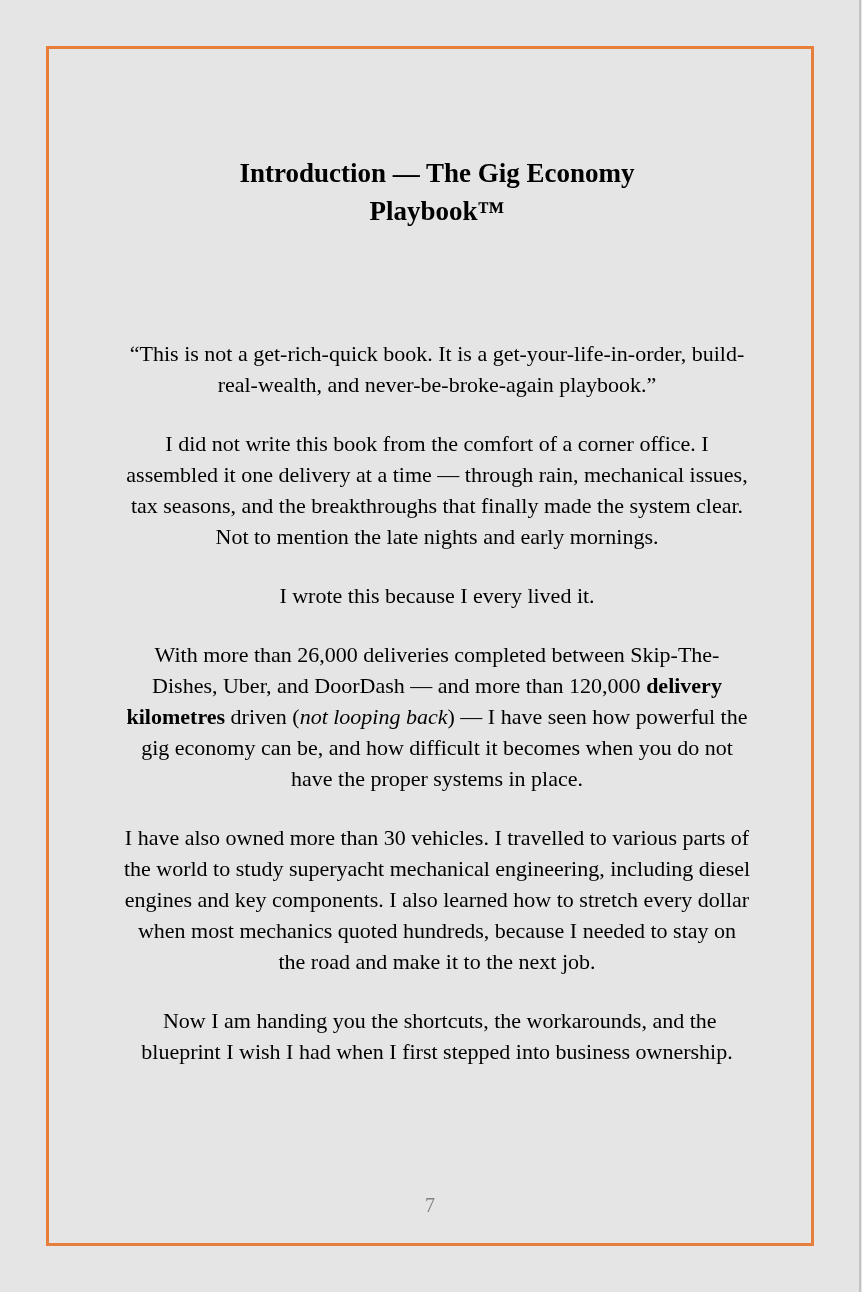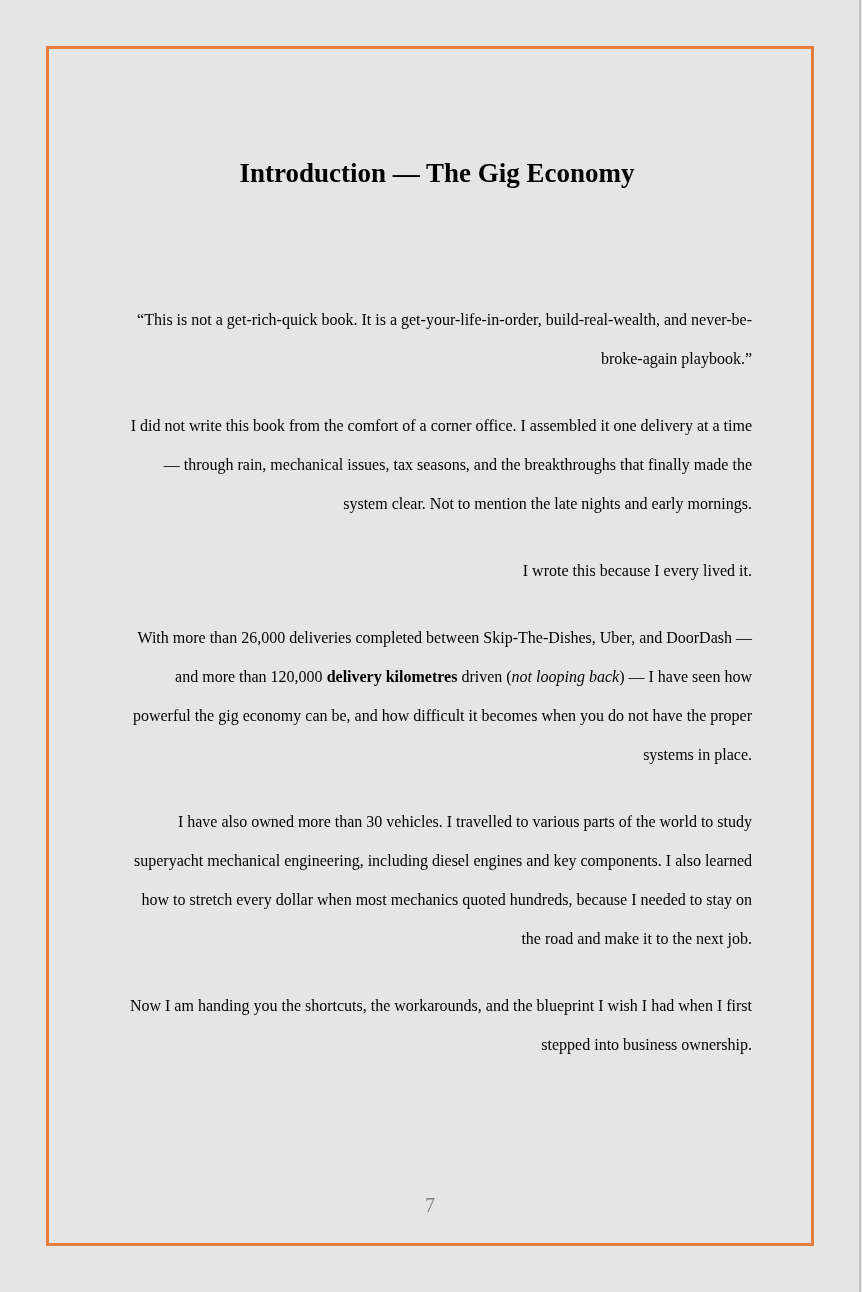--- a/index.html
+++ b/index.html
@@ -77,6 +77,7 @@
   <div class="content">
     <h1 class="doc-title">
       <div>Introduction — The Gig Economy</div>
+      <div>Playbook™</div>
     </h1>
     <div class="paragraphs">
         <p class="para"><span>“This is not a get-rich-quick book. It is a get-your-life-in-order, build-real-wealth, and never-be-broke-again playbook.”</span></p>

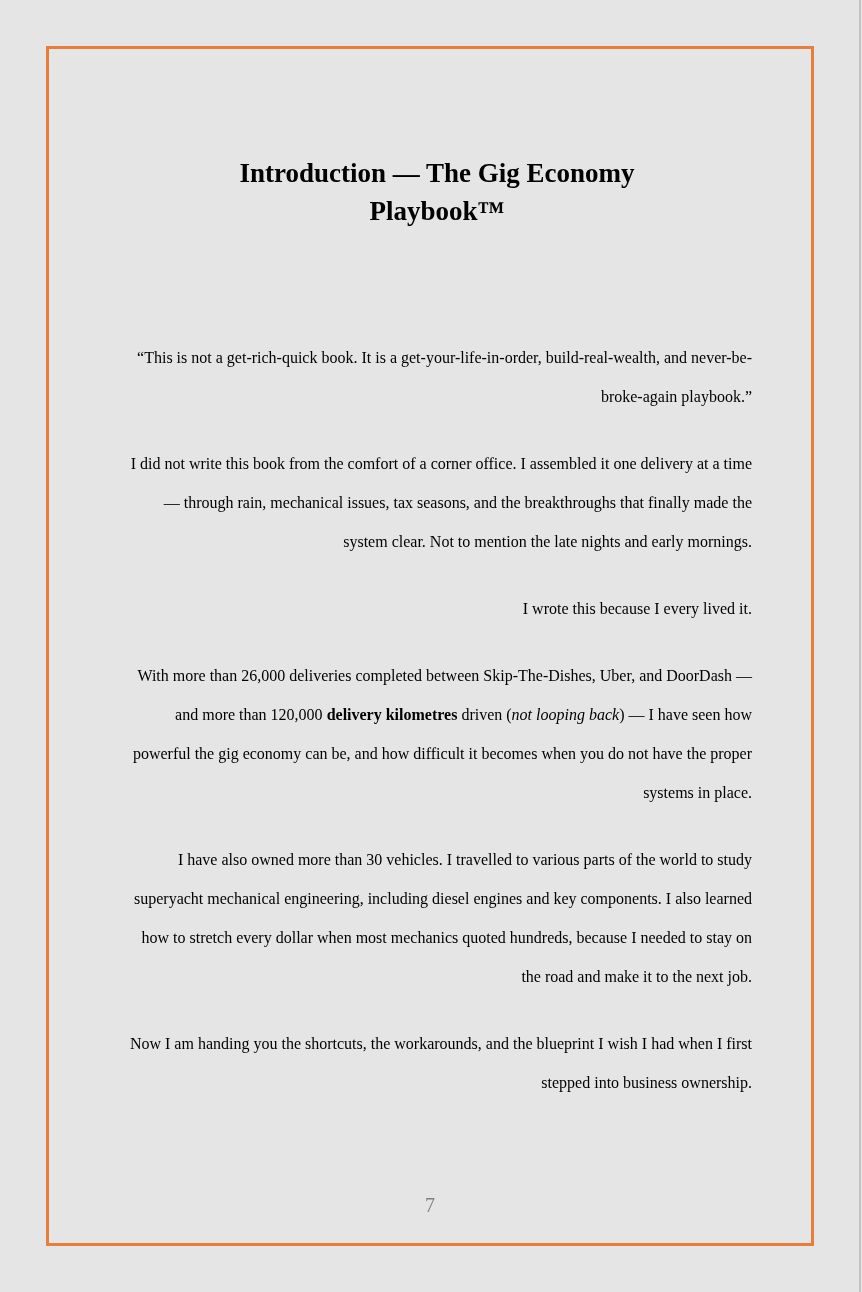--- a/index.html
+++ b/index.html
@@ -49,10 +49,10 @@
   }
   .paragraphs { }
   .para {
-    font-size: 16px;
-    line-height: 39px;
+    font-size: 22px;
+    line-height: 31px;
     margin: 0 0 28px 0;
-    text-align: right;
+    text-align: center;
     letter-spacing: 0px;
   }
   .para:last-child { margin-bottom: 0; }

